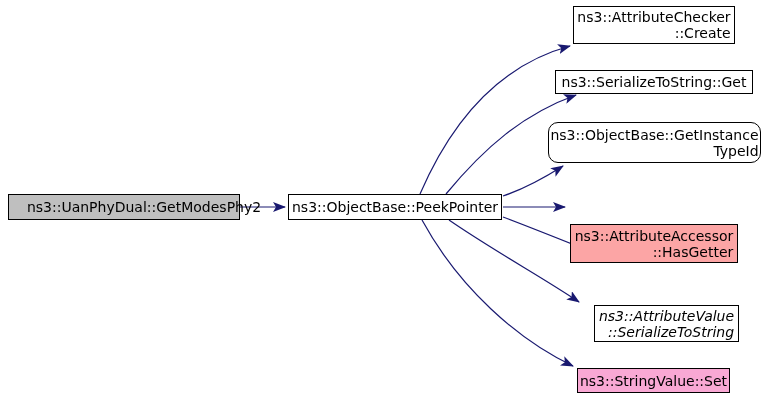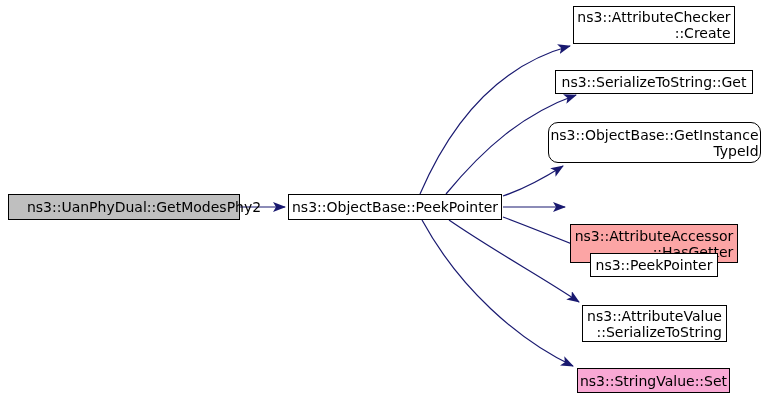--- a/index.html
+++ b/index.html
@@ -87,7 +87,6 @@
   <div class="node" style="left: 570px; top: 188px; width: 168px; height: 39px; border-color: rgb(0, 0, 0); color: rgb(0, 0, 0); background: #fca5a5; margin-top: 36px;">ns3::AttributeAccessor
 ::HasGetter</div>
 
-  <div class="node" style="left: 590px; top: 253px; width: 128px; height: 24px; border-color: rgb(0, 0, 0); color: rgb(0, 0, 0); background: rgb(255, 255, 255);">ns3::PeekPointer</div>
 
   <div class="node" style="left: 582px; top: 305px; width: 145px; height: 37px; border-color: rgb(0, 0, 0); color: rgb(0, 0, 0); background: rgb(255, 255, 255);">ns3::AttributeValue
 ::SerializeToString</div>

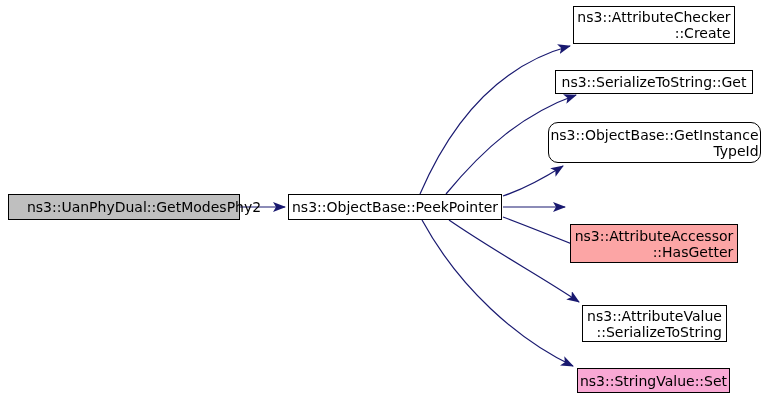--- a/index.html
+++ b/index.html
@@ -88,7 +88,7 @@
 ::HasGetter</div>
 
 
-  <div class="node" style="left: 582px; top: 305px; width: 145px; height: 37px; border-color: rgb(0, 0, 0); color: rgb(0, 0, 0); background: rgb(255, 255, 255);">ns3::AttributeValue
+  <div class="node" style="left: 594px; top: 305px; width: 145px; height: 37px; border-color: rgb(0, 0, 0); color: rgb(0, 0, 0); background: rgb(255, 255, 255); font-style: italic;">ns3::AttributeValue
 ::SerializeToString</div>
 
   <div class="node" style="left: 577px; top: 368px; width: 153px; height: 25px; border-color: rgb(0, 0, 0); color: rgb(0, 0, 0); background: #f9a8d4;">ns3::StringValue::Set</div>

